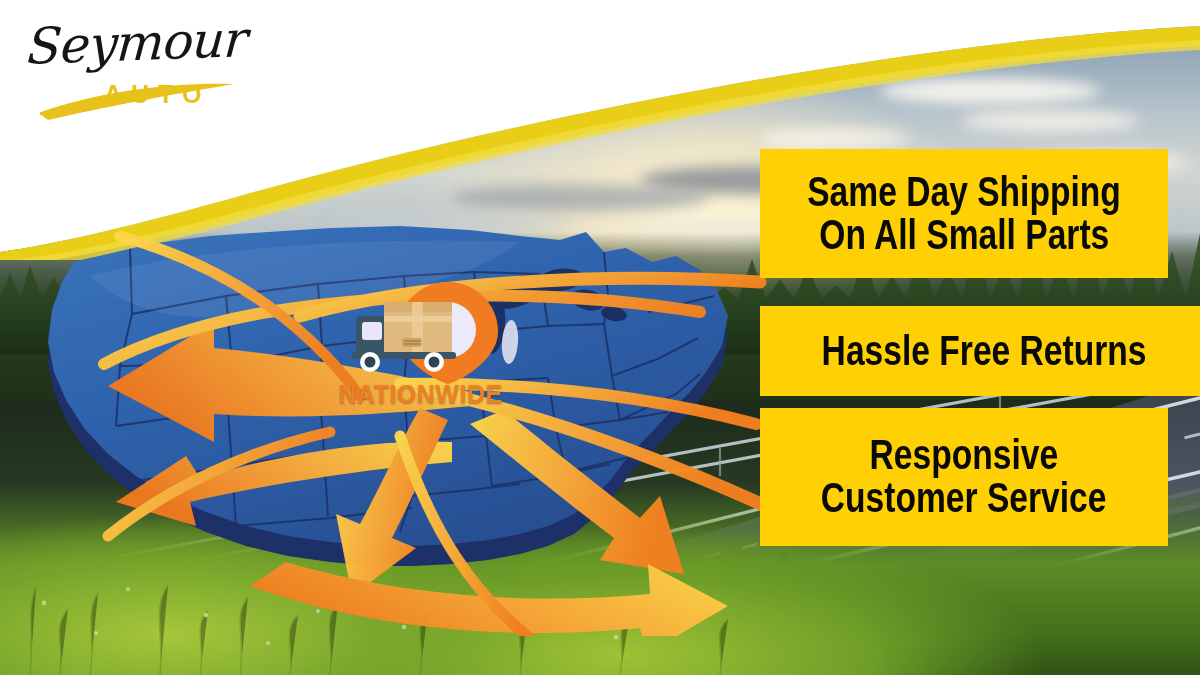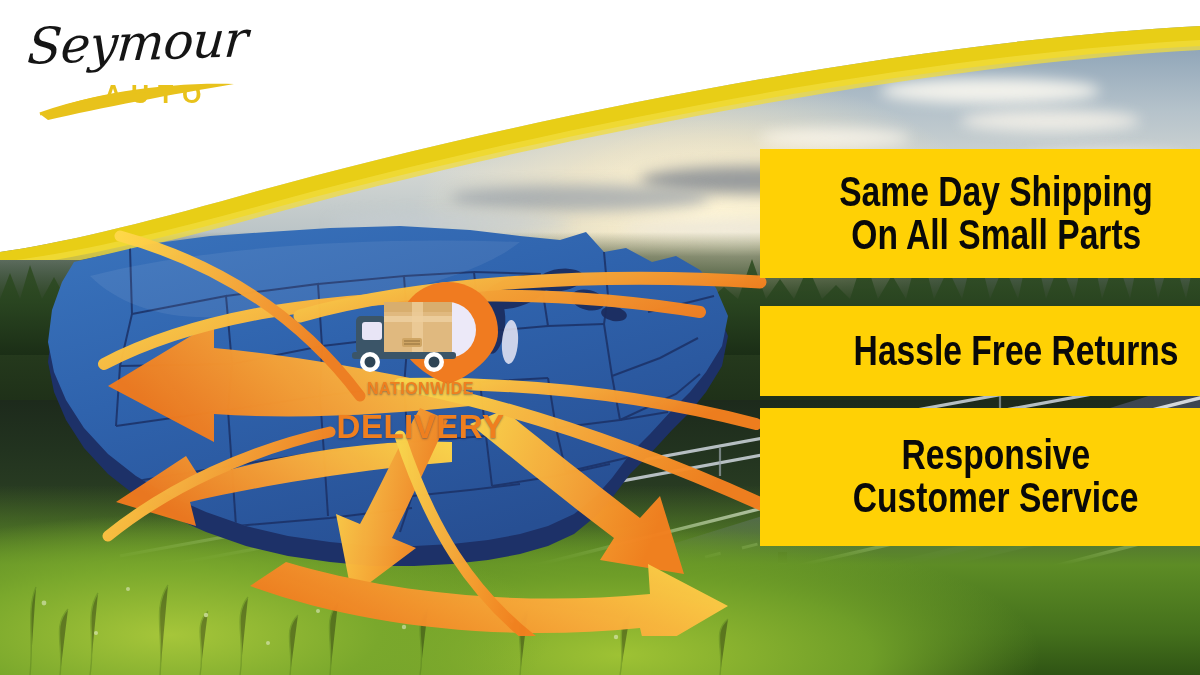--- a/index.html
+++ b/index.html
@@ -140,7 +140,6 @@
     flex-direction: column;
     align-items: center;
     justify-content: center;
-    padding-left: 32px;
   }
   .callout .ln {
     font-family: "Liberation Sans", sans-serif;

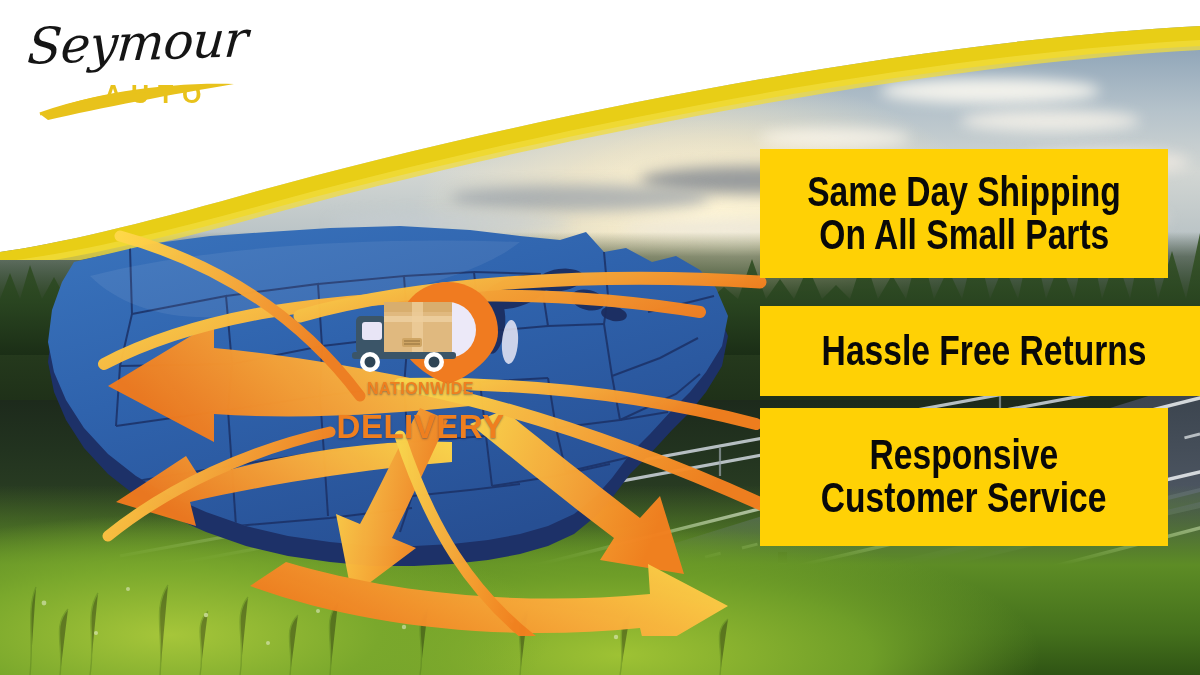--- a/index.html
+++ b/index.html
@@ -116,7 +116,7 @@
     text-align: center;
     font-family: "Liberation Sans", sans-serif;
     font-weight: bold;
-    font-size: 16px;
+    font-size: 25px;
     letter-spacing: .5px;
     color: #ef7f1f;
     text-shadow: 0 1px 2px rgba(20,40,90,.45);

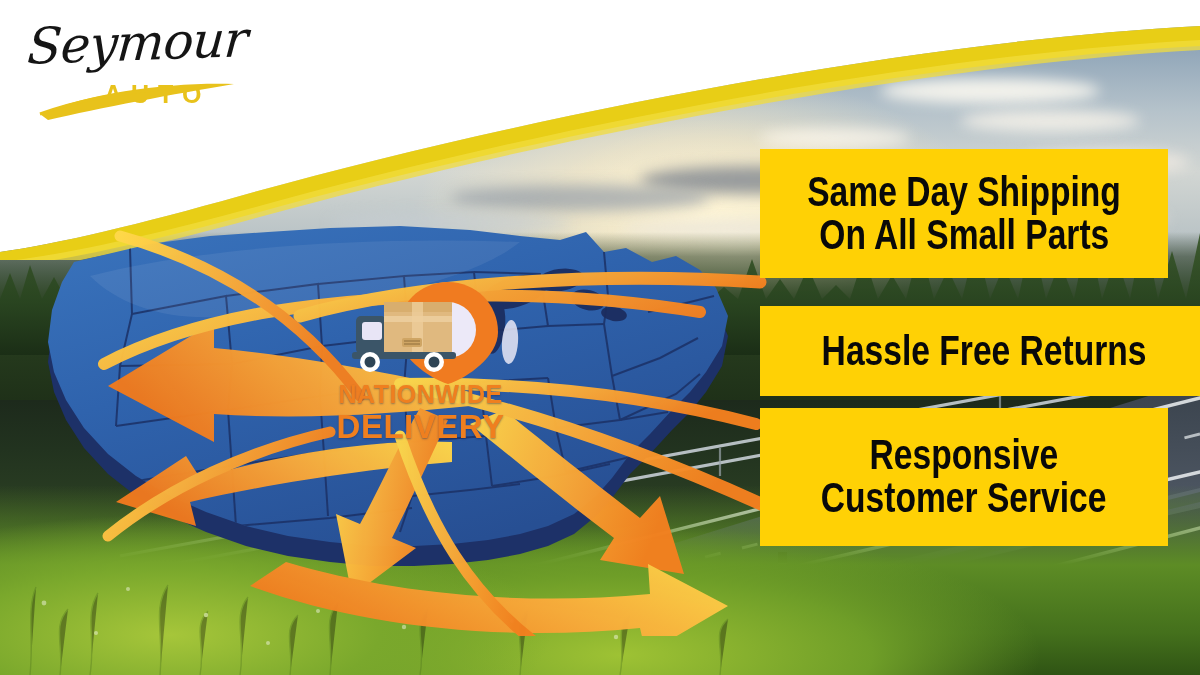--- a/index.html
+++ b/index.html
@@ -392,7 +392,6 @@
       </g>
     </svg>
     <div class="badge-line1">NATIONWIDE</div>
-    <div class="badge-line2">DELIVERY</div>
   </div>
 
   <div class="callout" id="callout-1">

